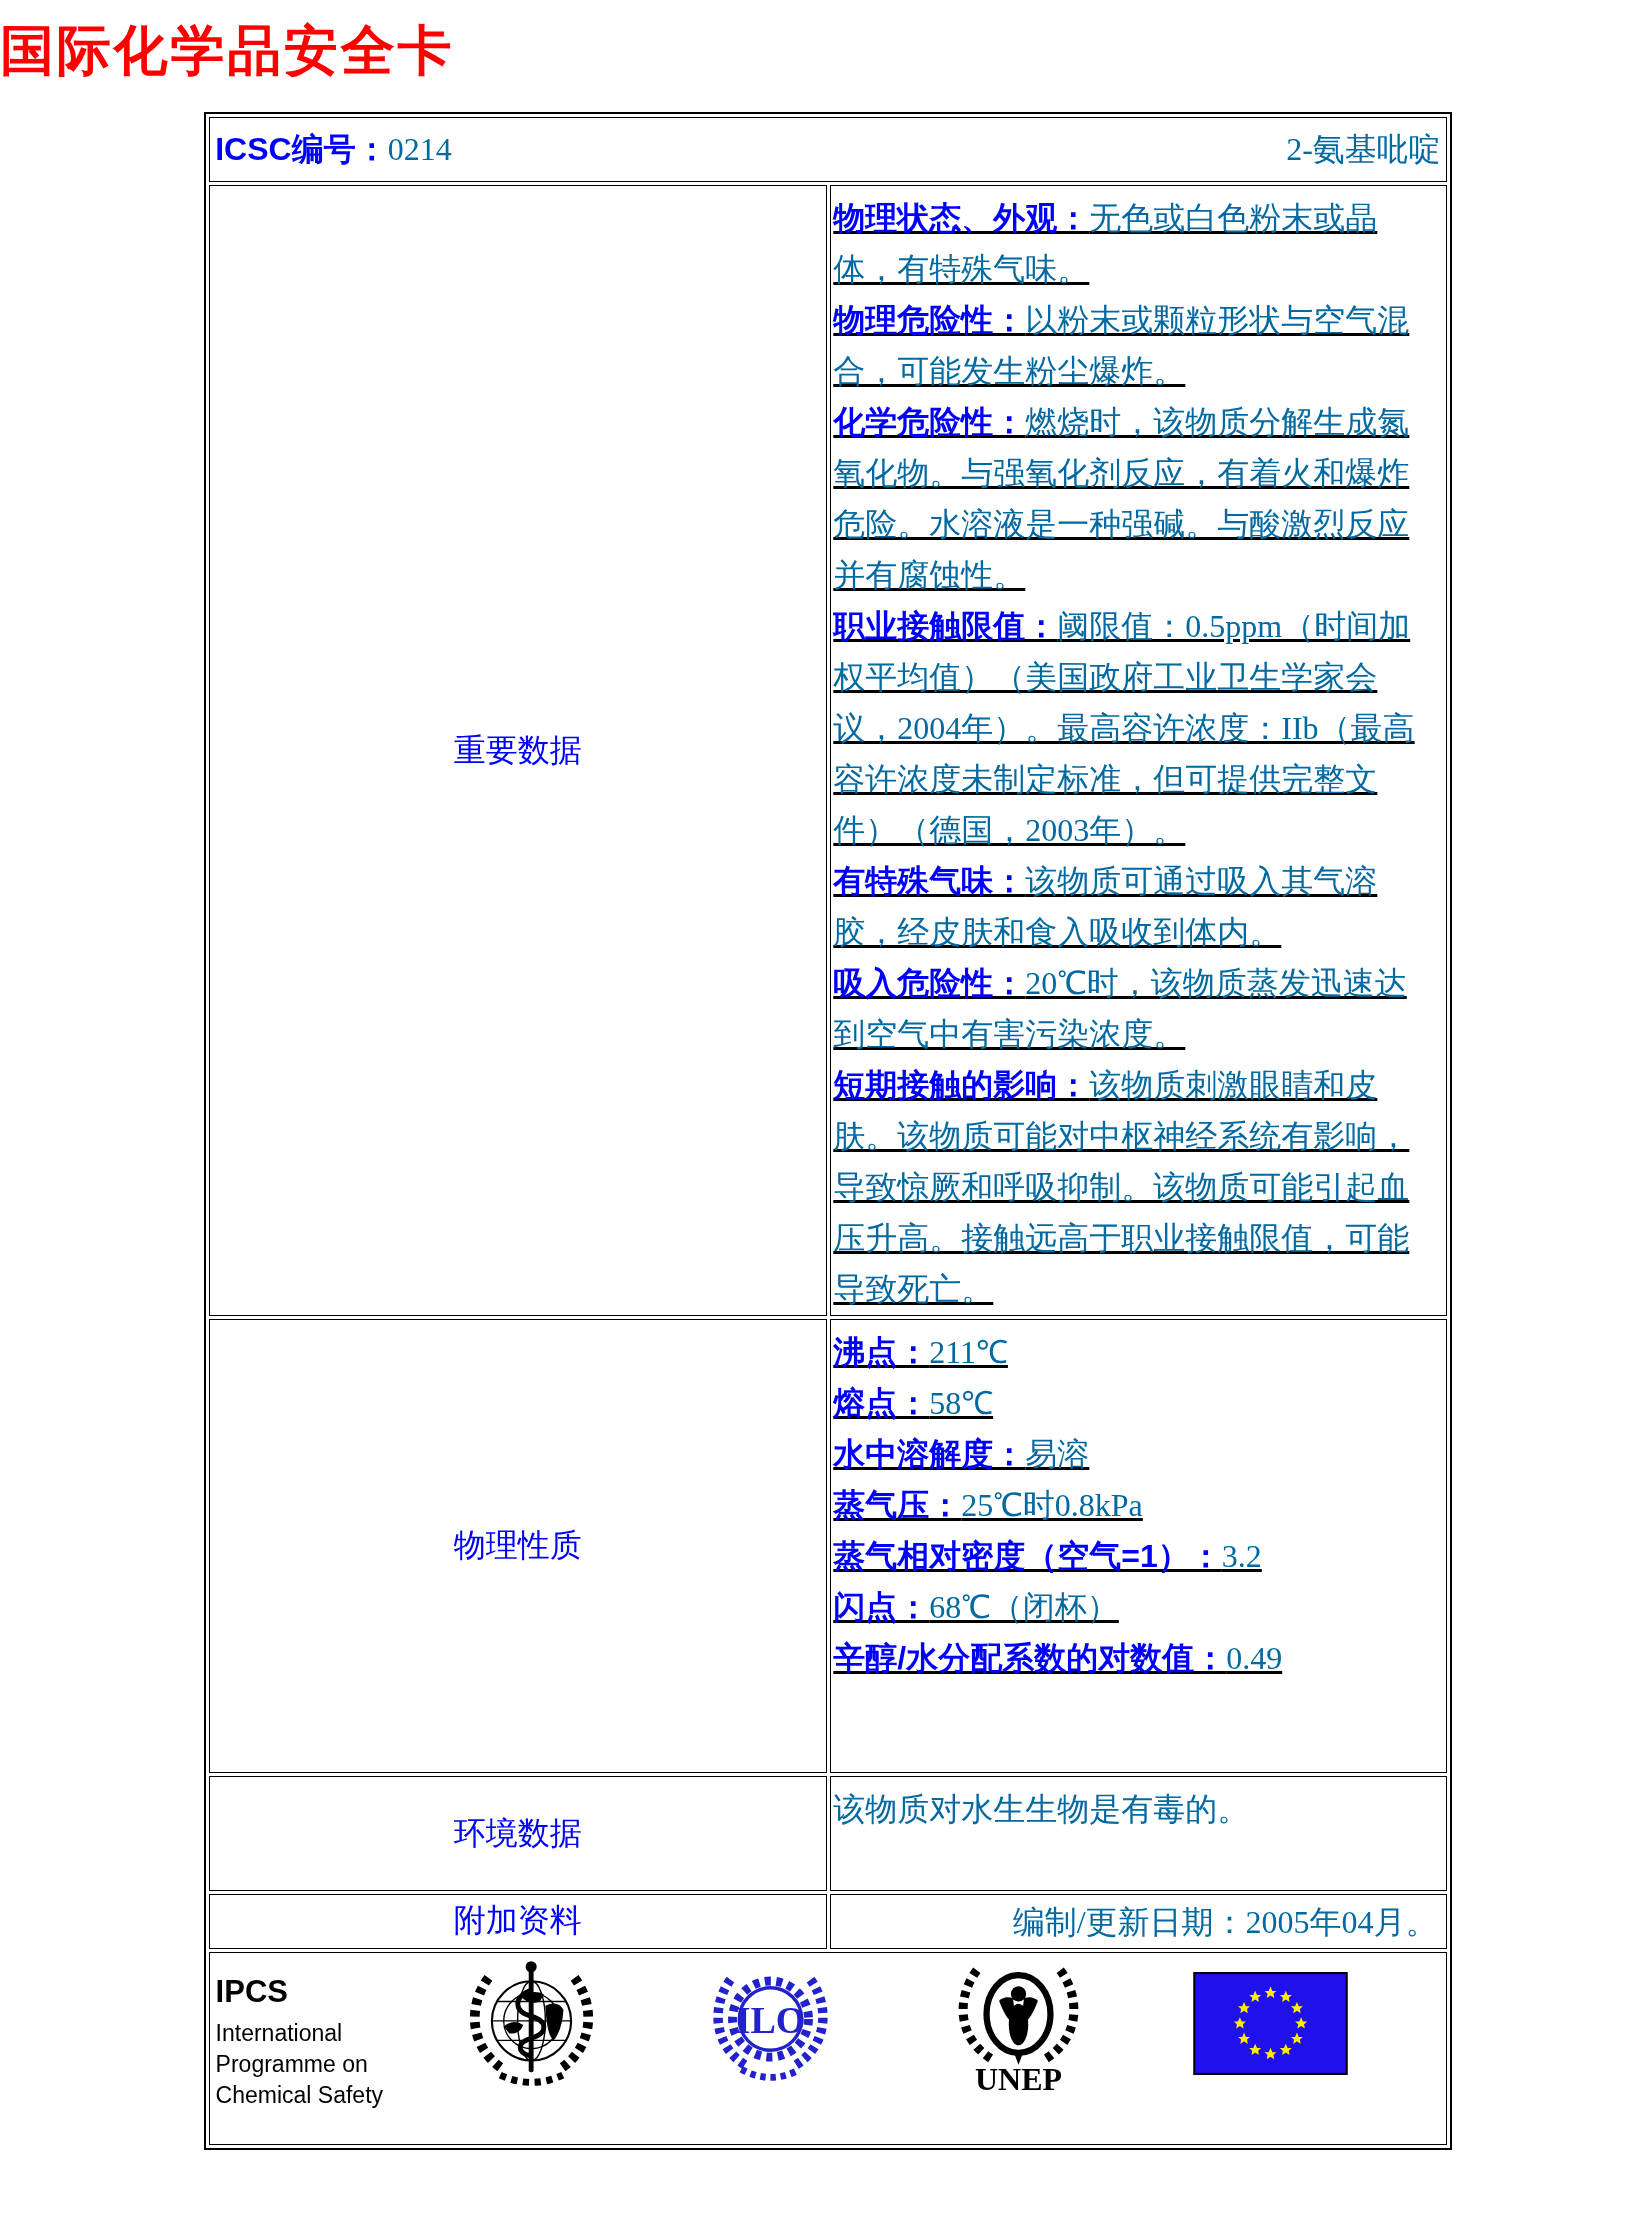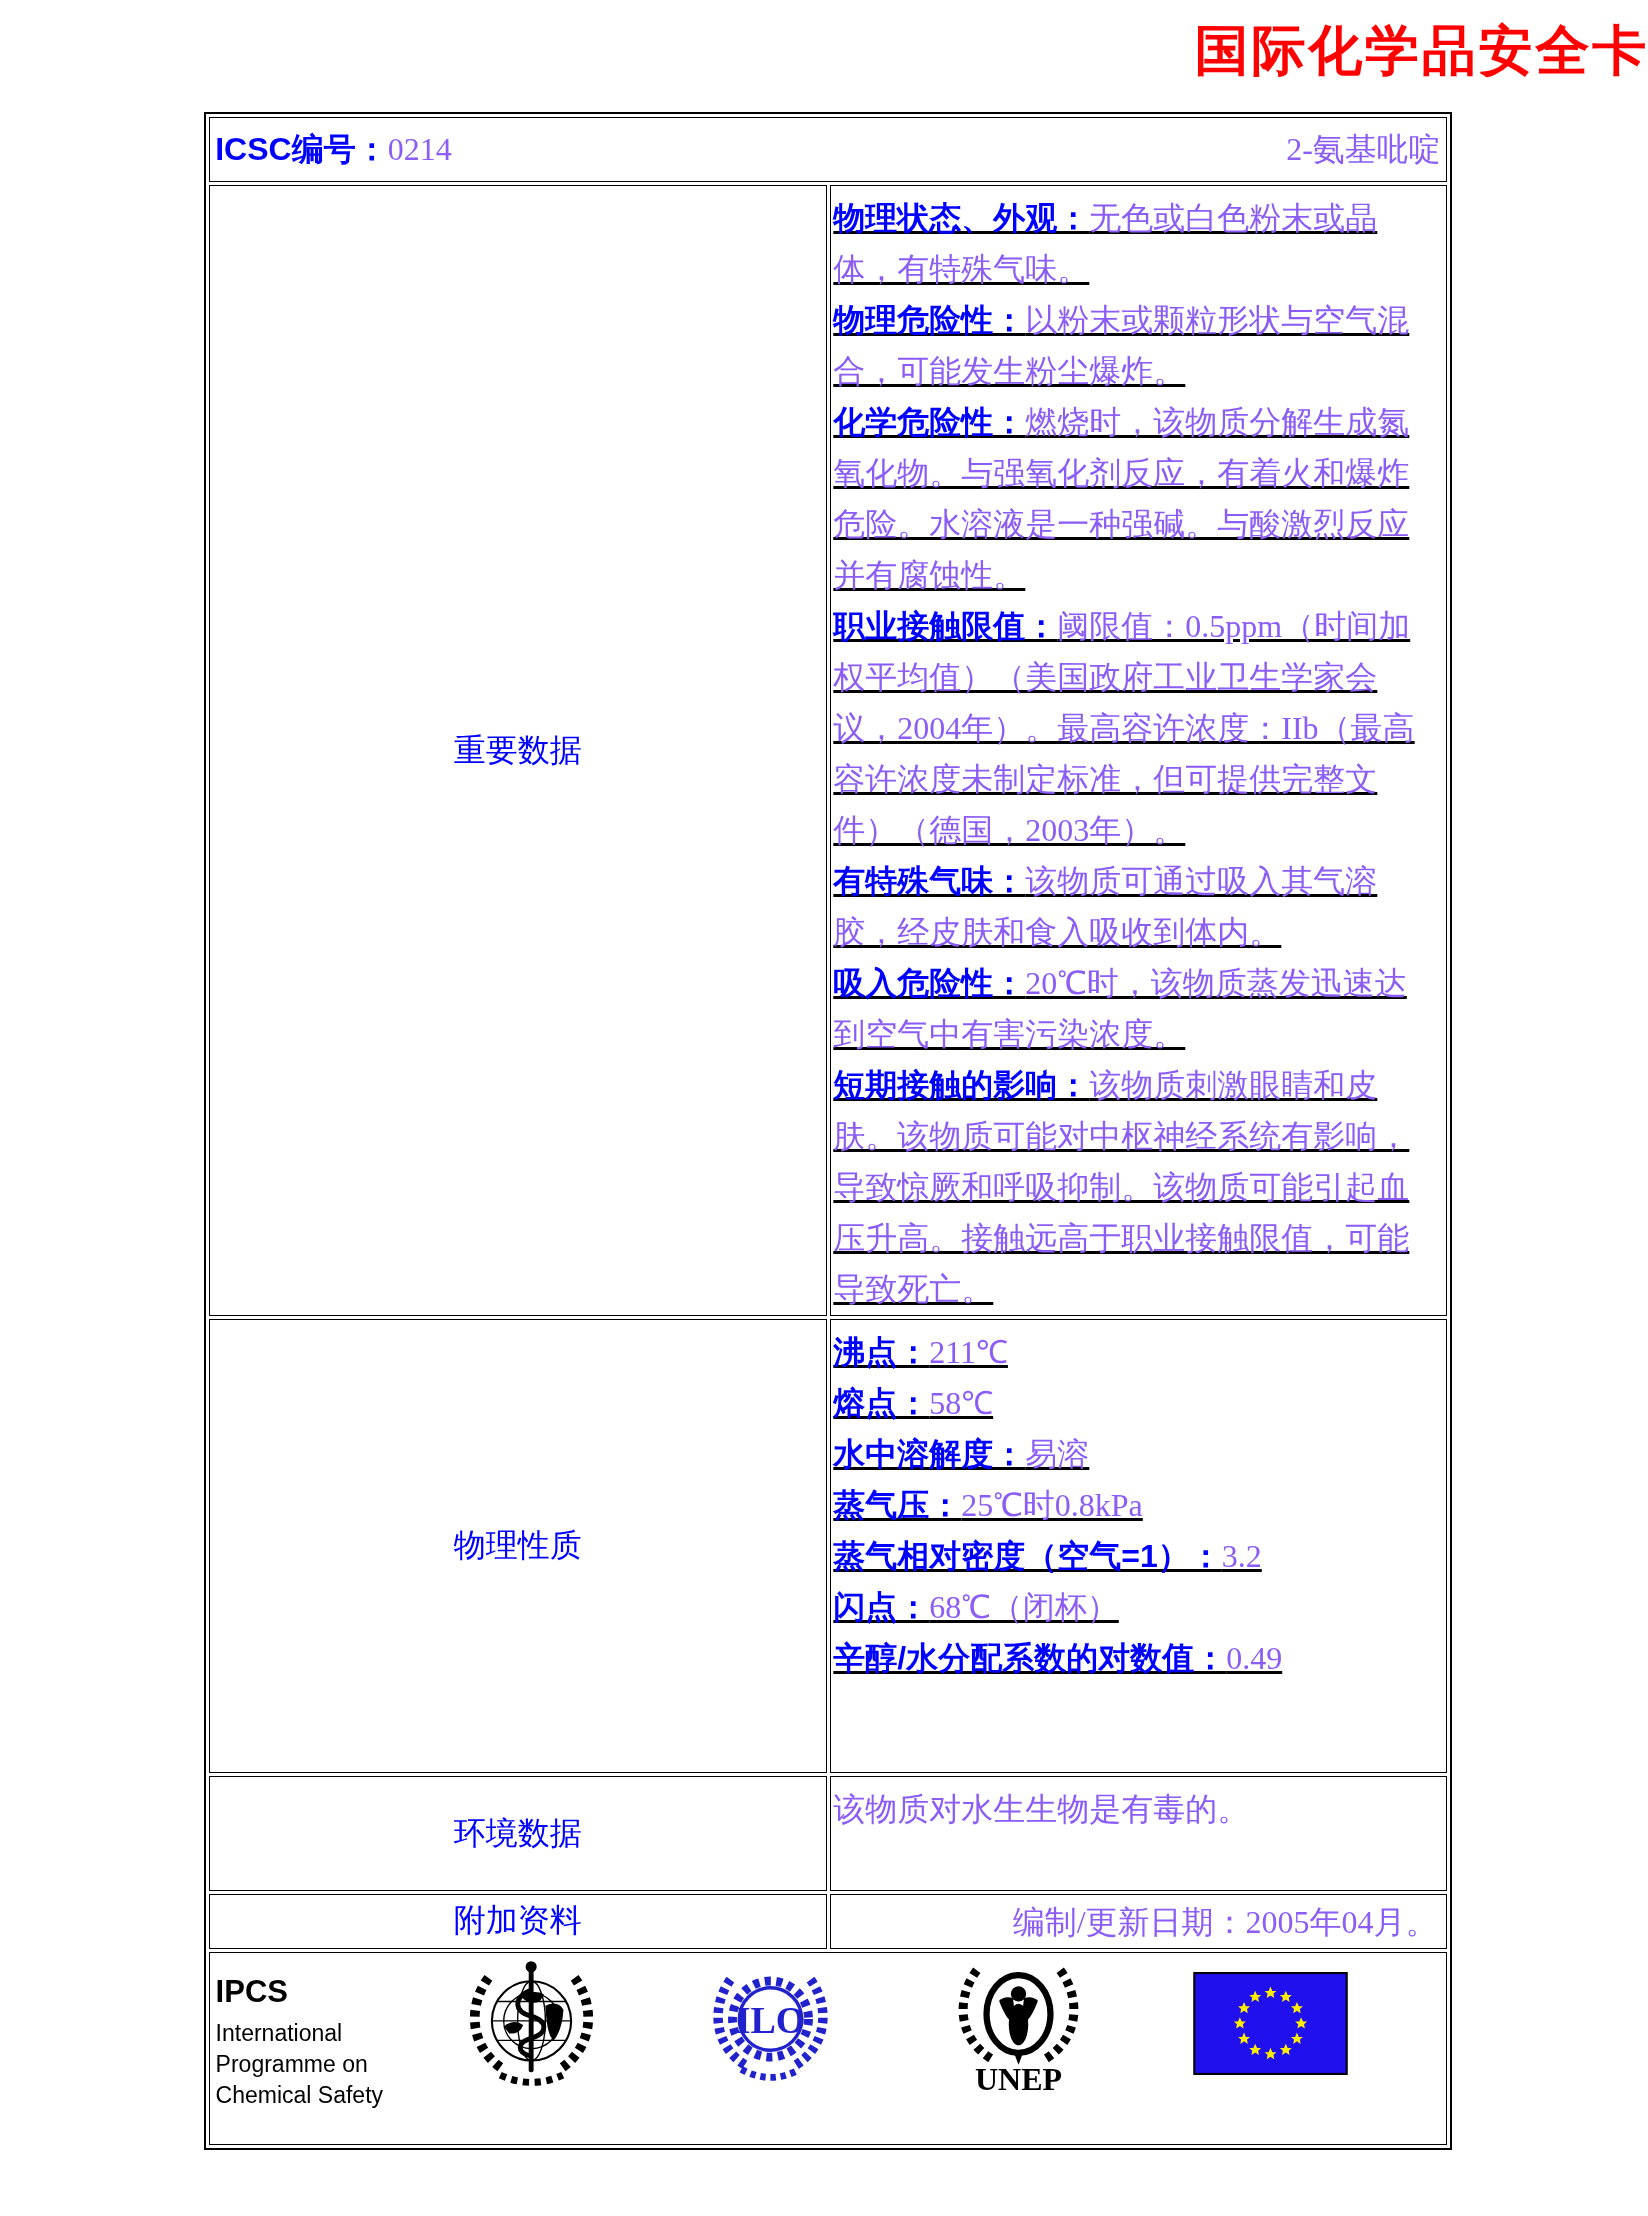--- a/index.html
+++ b/index.html
@@ -10,7 +10,7 @@
     color:#000;
   }
   .page-title {
-    text-align:right;
+    text-align:left;
     color:#FF0000;
     font-weight:bold;
     font-size:54px;

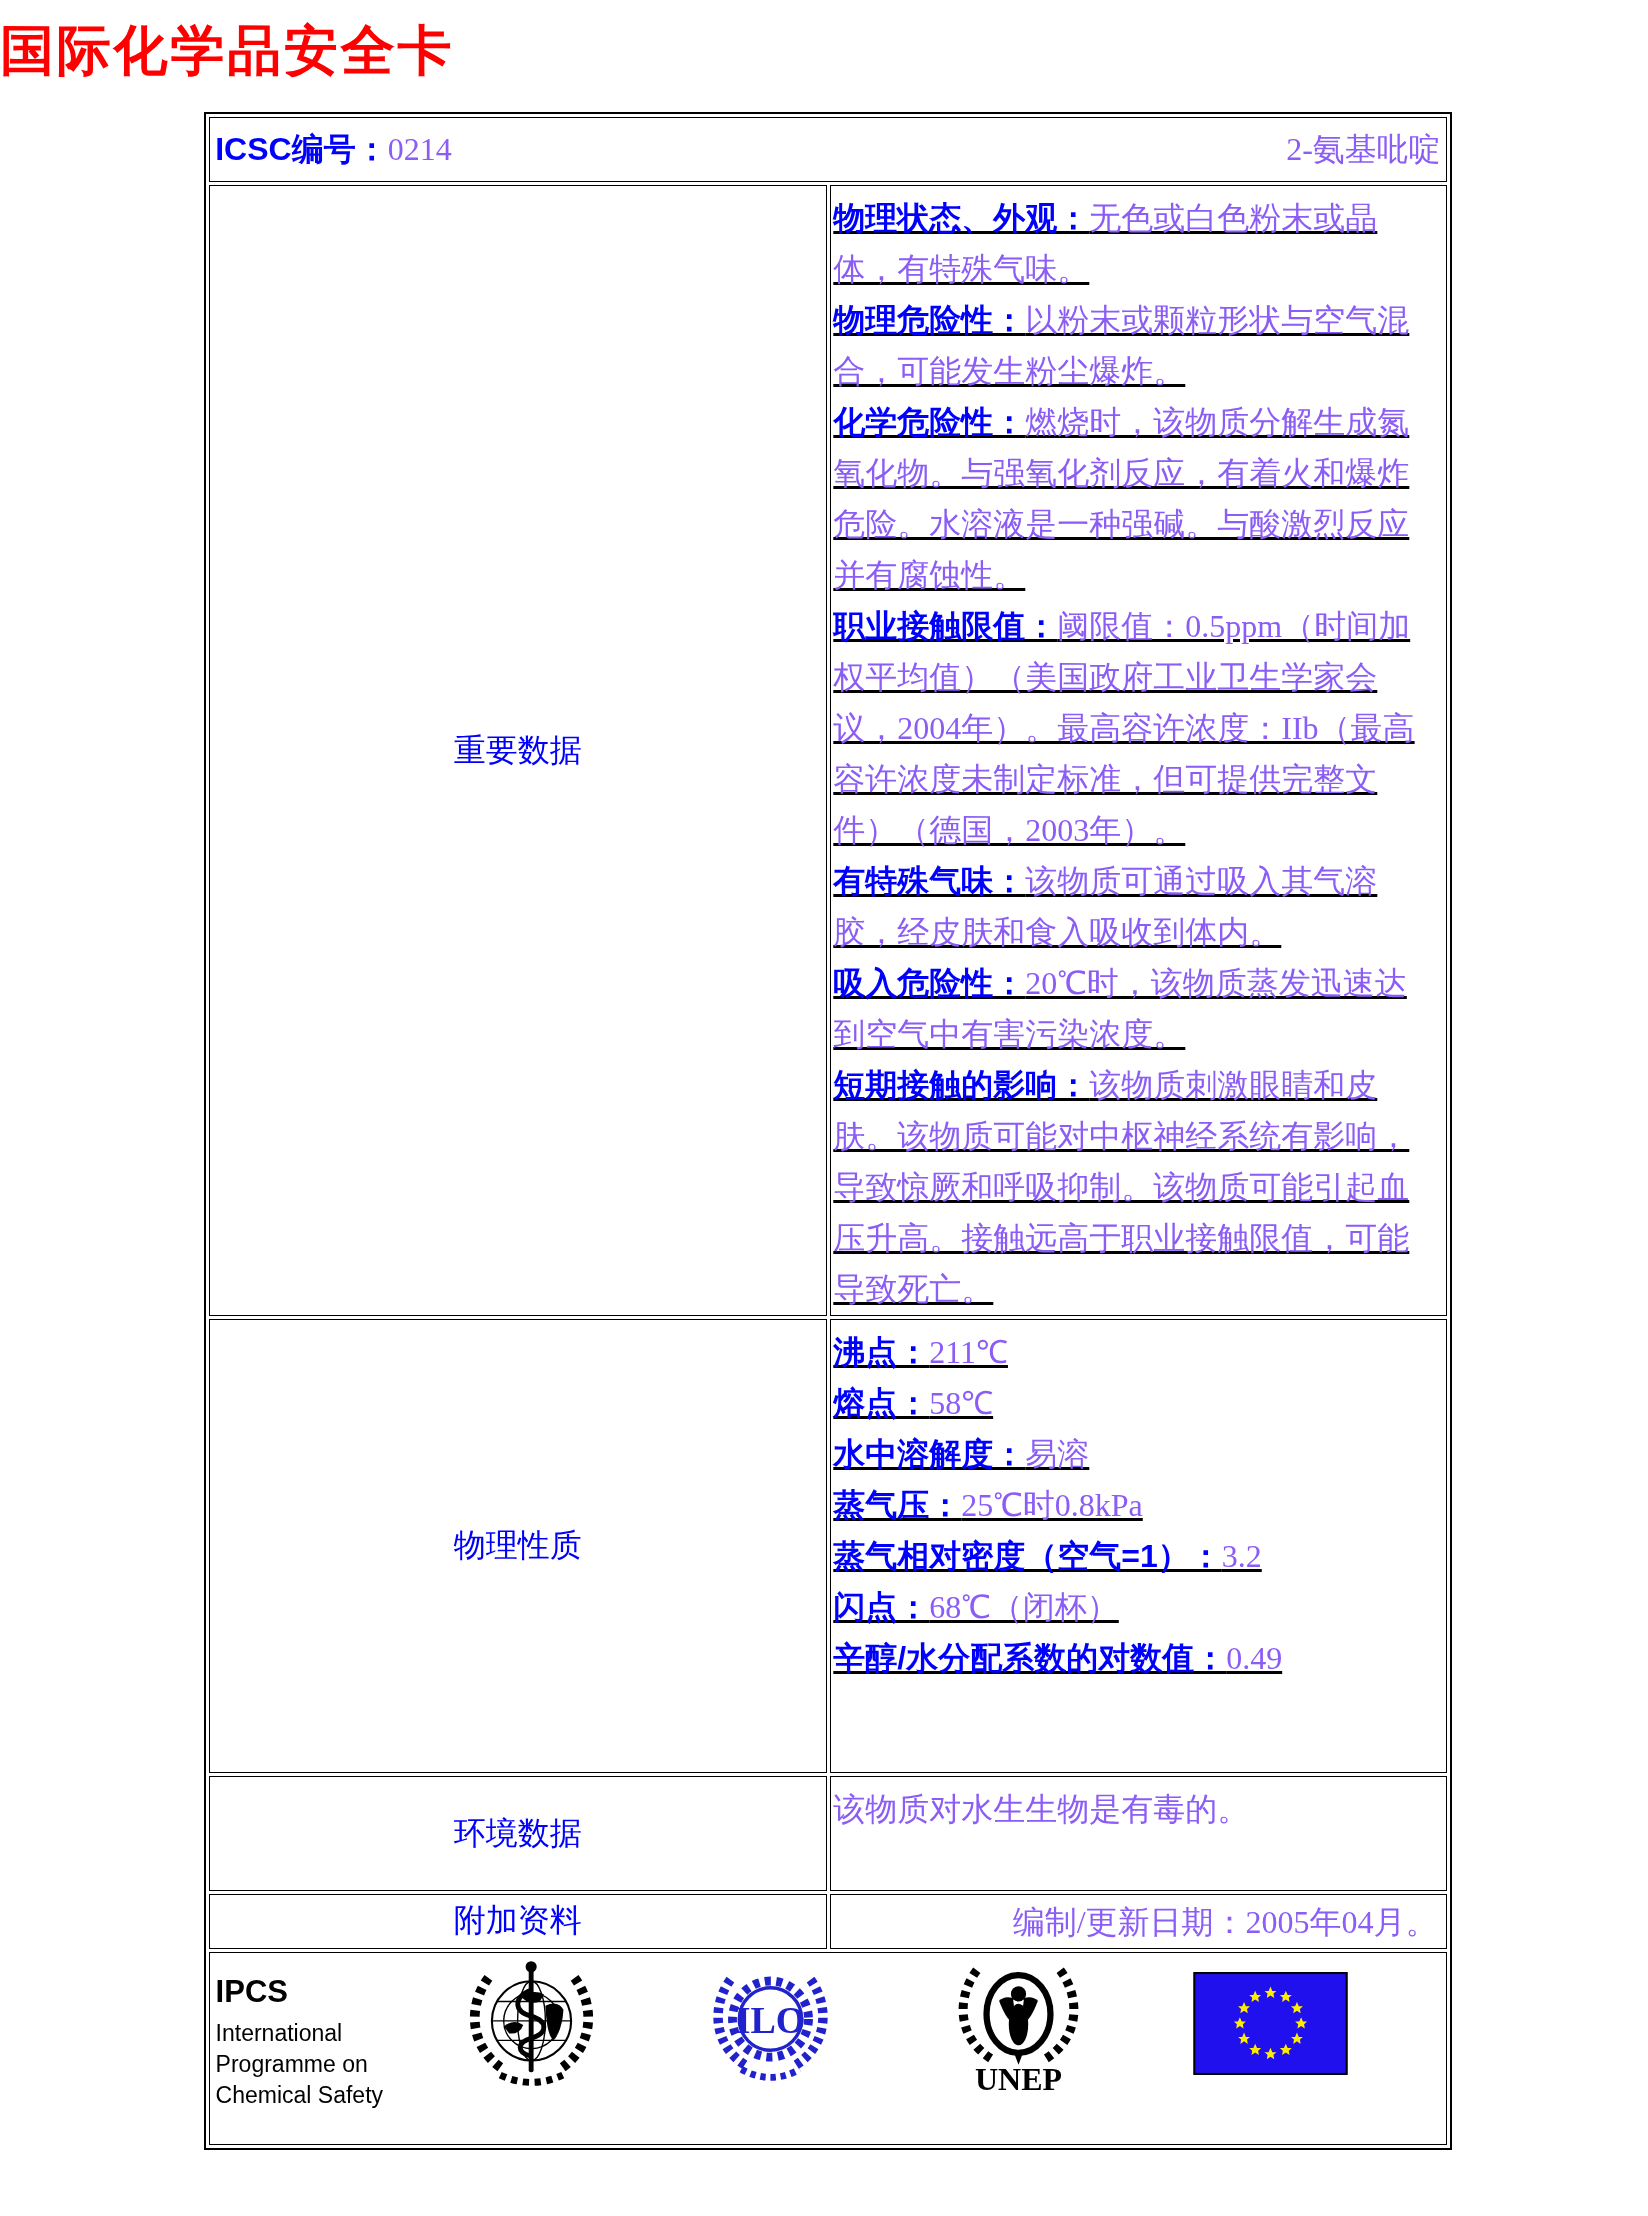--- a/index.html
+++ b/index.html
@@ -57,7 +57,7 @@
     font-family:"Liberation Sans", sans-serif;
     font-weight:bold;
   }
-  .txt { color:#8b5cf6; }
+  .txt { color:#0369a1; }
   .entry { margin:0;text-decoration:underline; }
   td.logos-cell { height:189px; position:relative; }
   .ipcs-block {

